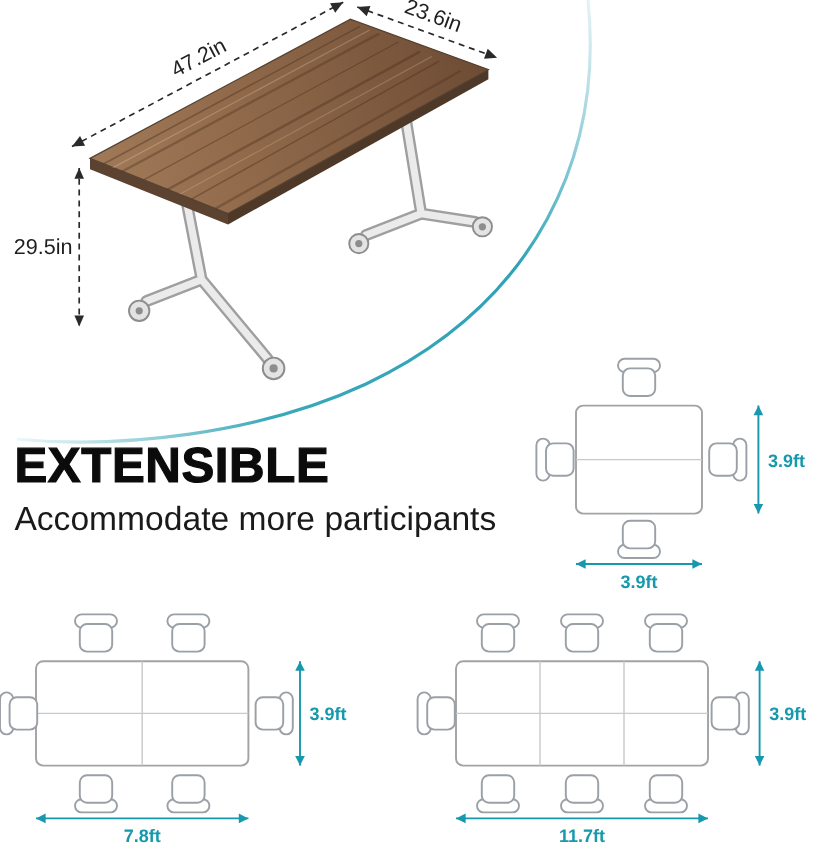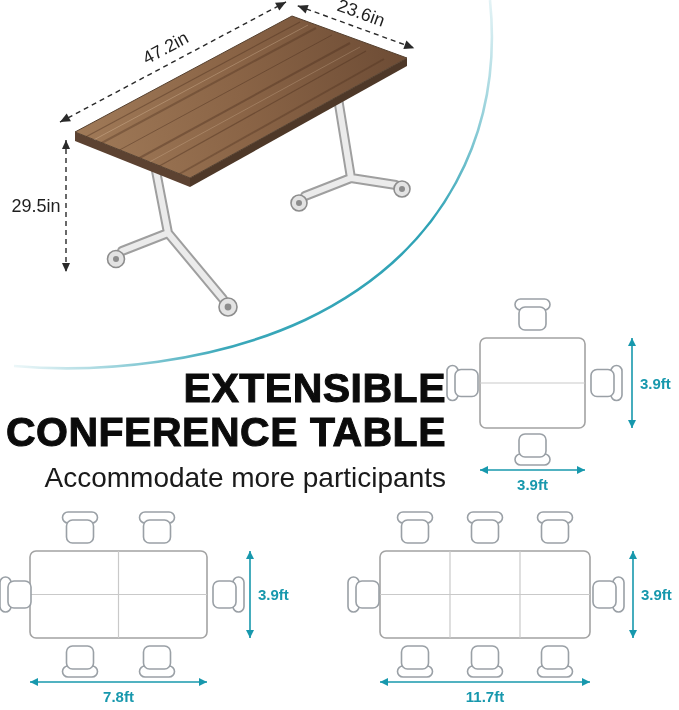--- a/index.html
+++ b/index.html
@@ -9,7 +9,7 @@
   }
   .abs { position:absolute; }
   svg { display:block; }
-  .headline-block { left:0; top:366px; width:446px; text-align:right; color:#0b0b0b; }
+  .headline-block { left:12px; top:366px; width:446px; text-align:left; color:#0b0b0b; }
   .headline-line {
     font-weight:bold; font-size:41px; line-height:1.08; letter-spacing:.5px;
     -webkit-text-stroke:1px currentColor;

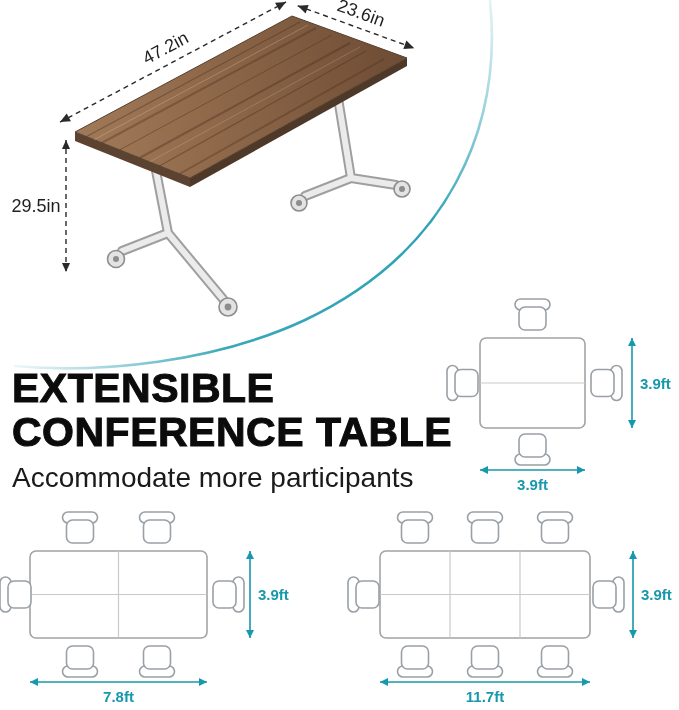--- a/index.html
+++ b/index.html
@@ -119,7 +119,6 @@
 
   <div class="abs headline-block">
     <div class="headline-line">EXTENSIBLE</div>
-    <div class="headline-line">CONFERENCE TABLE</div>
     <div class="headline-sub">Accommodate more participants</div>
   </div>
 

